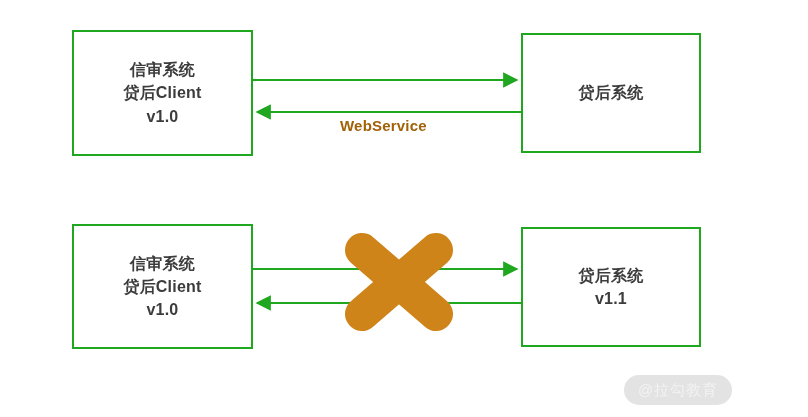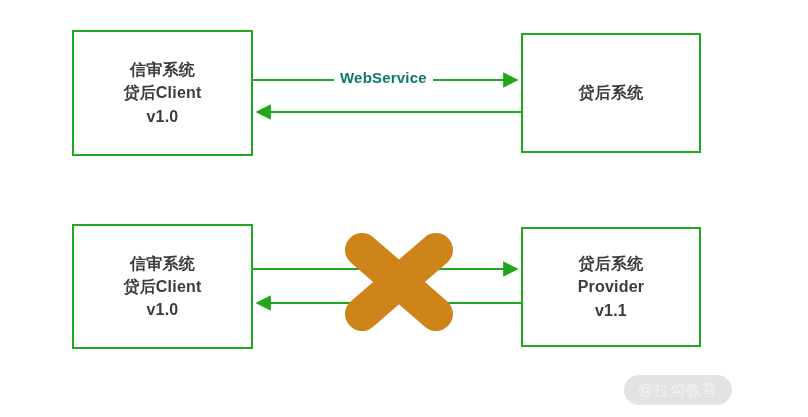--- a/index.html
+++ b/index.html
@@ -73,13 +73,14 @@
   }
   .edge-label {
     position: absolute;
-    color: #0f766e;
+    color: #a16207;
     font-weight: bold;
     font-size: 15px;
     background: #ffffff;
     padding: 0 6px;
     white-space: nowrap;
     letter-spacing: 0.2px;
+    margin-top: 48px;
   }
   #label-webservice {
     left: 334px;

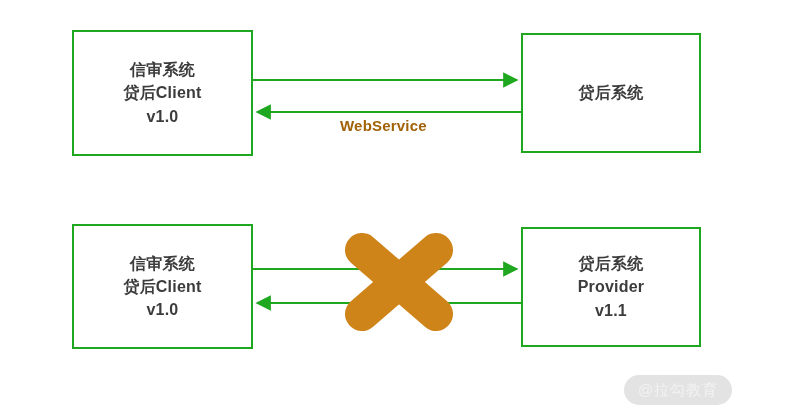--- a/index.html
+++ b/index.html
@@ -162,7 +162,6 @@
 
   <div class="node-box" id="box-provider-bottom">
     <span class="node-line">贷后系统</span>
-    <span class="node-line">Provider</span>
     <span class="node-line">v1.1</span>
   </div>
 

